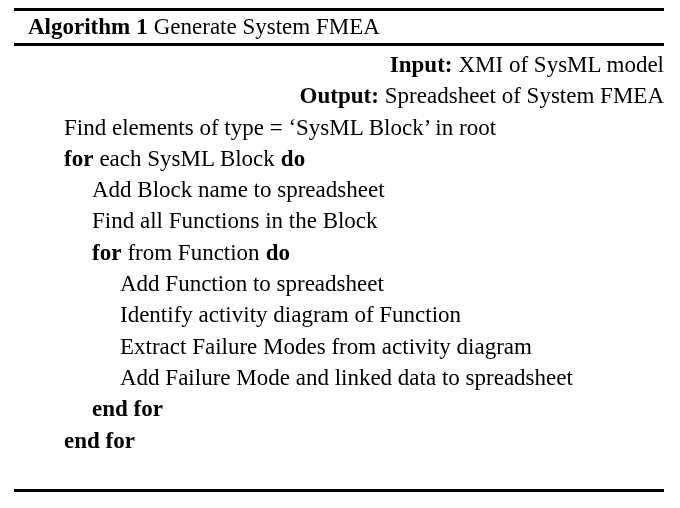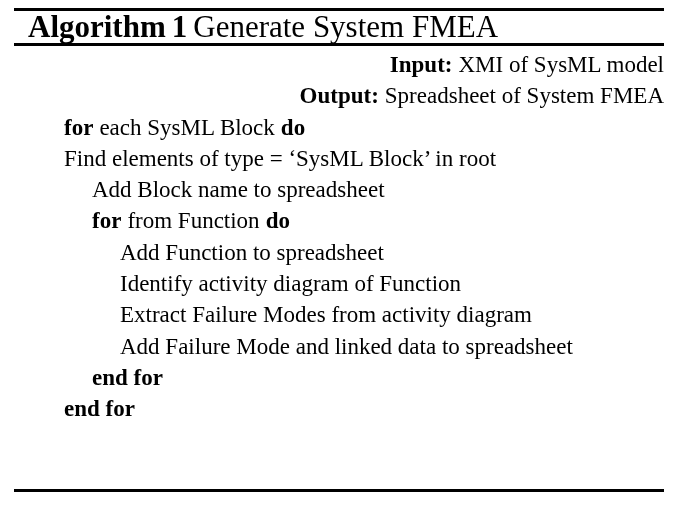--- a/index.html
+++ b/index.html
@@ -56,7 +56,7 @@
     position: absolute;
     left: 14px;
     top: 12px;
-    font-size: 31px;
+    font-size: 23px;
     line-height: 30px;
     white-space: nowrap;
   }

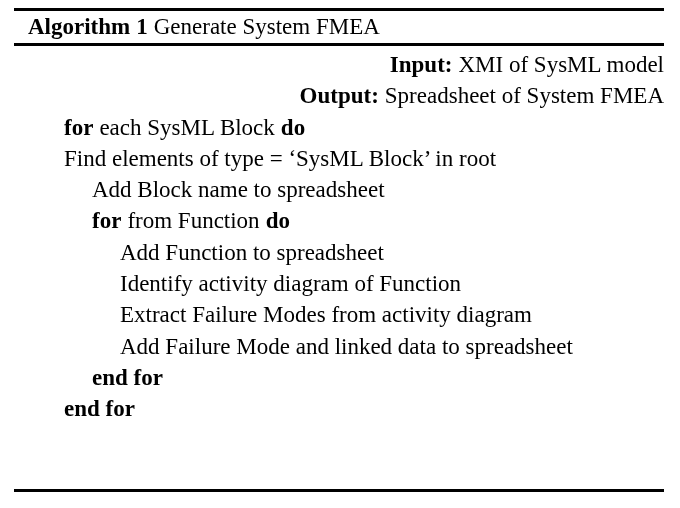--- a/index.html
+++ b/index.html
@@ -115,8 +115,8 @@
 
   <div class="algo-line ind-0"><span class="b txt">Input:</span><span class="gap-sm"></span><span class="n txt">XMI of SysML model</span></div>
       <div class="algo-line ind-0"><span class="b txt">Output:</span><span class="gap-sm"></span><span class="n txt">Spreadsheet of System FMEA</span></div>
+      <div class="algo-line ind-1"><span class="n txt">Find elements of type = ‘SysML Block’ in root</span></div>
       <div class="algo-line ind-1"><span class="b txt">for</span><span class="gap-sm"></span><span class="n txt">each SysML Block</span><span class="gap-sm"></span><span class="b txt">do</span></div>
-      <div class="algo-line ind-1"><span class="n txt">Find elements of type = ‘SysML Block’ in root</span></div>
       <div class="algo-line ind-2"><span class="n txt">Add Block name to spreadsheet</span></div>
       <div class="algo-line ind-2"><span class="b txt">for</span><span class="gap-sm"></span><span class="n txt">from Function</span><span class="gap-sm"></span><span class="b txt">do</span></div>
       <div class="algo-line ind-3"><span class="n txt">Add Function to spreadsheet</span></div>

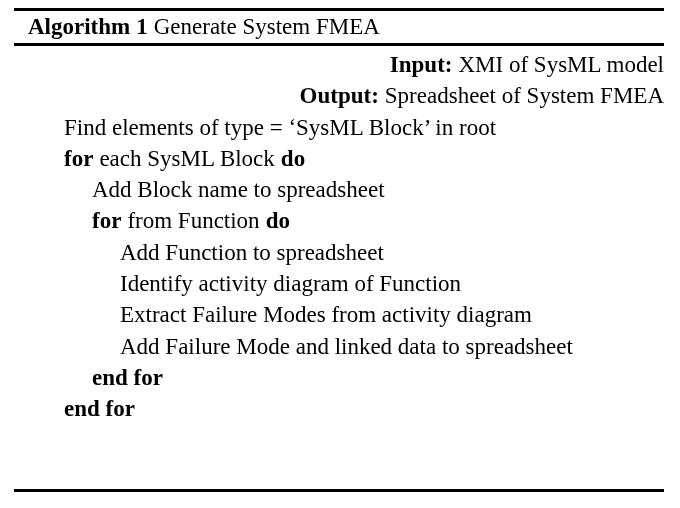--- a/index.html
+++ b/index.html
@@ -118,6 +118,7 @@
       <div class="algo-line ind-1"><span class="n txt">Find elements of type = ‘SysML Block’ in root</span></div>
       <div class="algo-line ind-1"><span class="b txt">for</span><span class="gap-sm"></span><span class="n txt">each SysML Block</span><span class="gap-sm"></span><span class="b txt">do</span></div>
       <div class="algo-line ind-2"><span class="n txt">Add Block name to spreadsheet</span></div>
+      <div class="algo-line ind-2"><span class="n txt">Find all Functions in the Block</span></div>
       <div class="algo-line ind-2"><span class="b txt">for</span><span class="gap-sm"></span><span class="n txt">from Function</span><span class="gap-sm"></span><span class="b txt">do</span></div>
       <div class="algo-line ind-3"><span class="n txt">Add Function to spreadsheet</span></div>
       <div class="algo-line ind-3"><span class="n txt">Identify activity diagram of Function</span></div>

